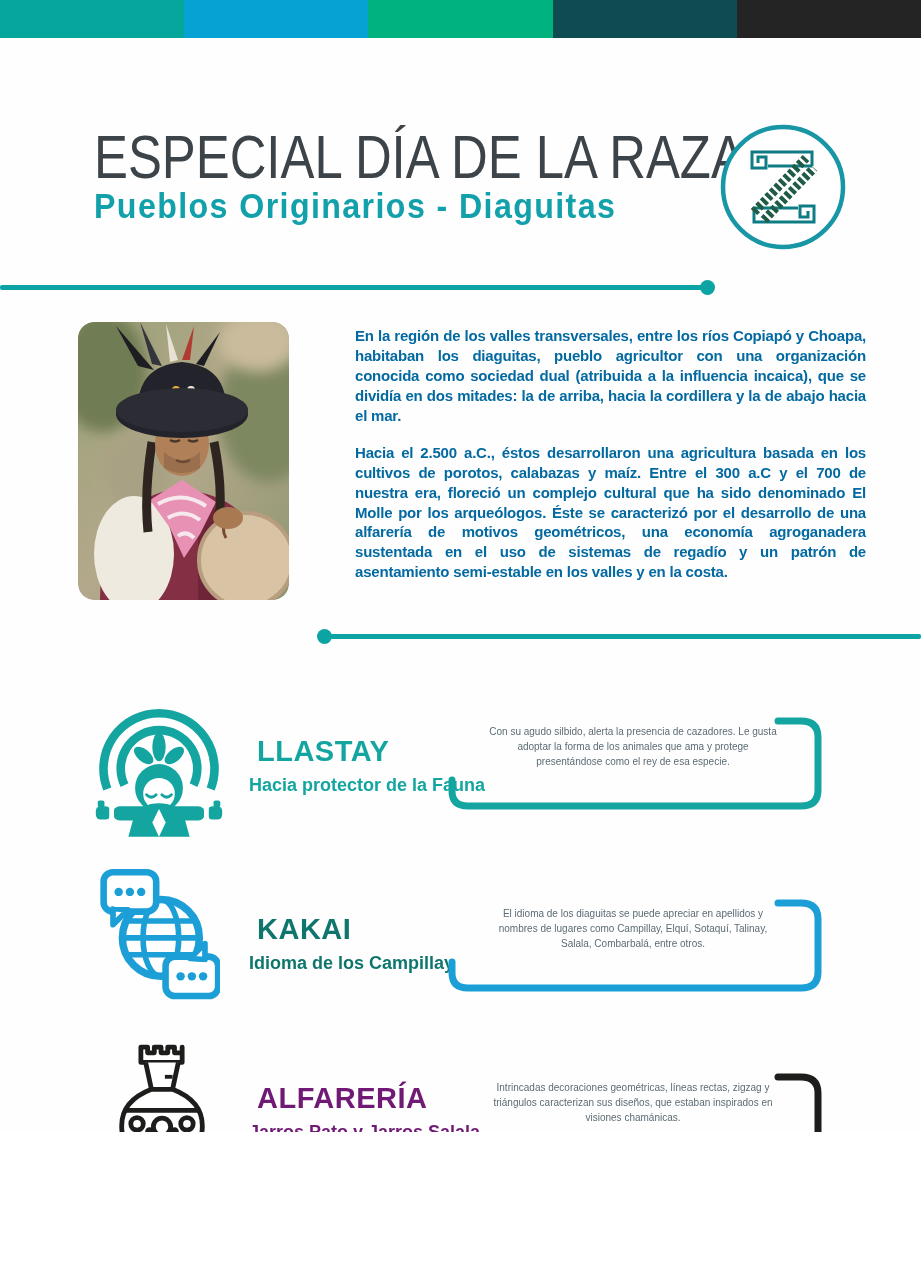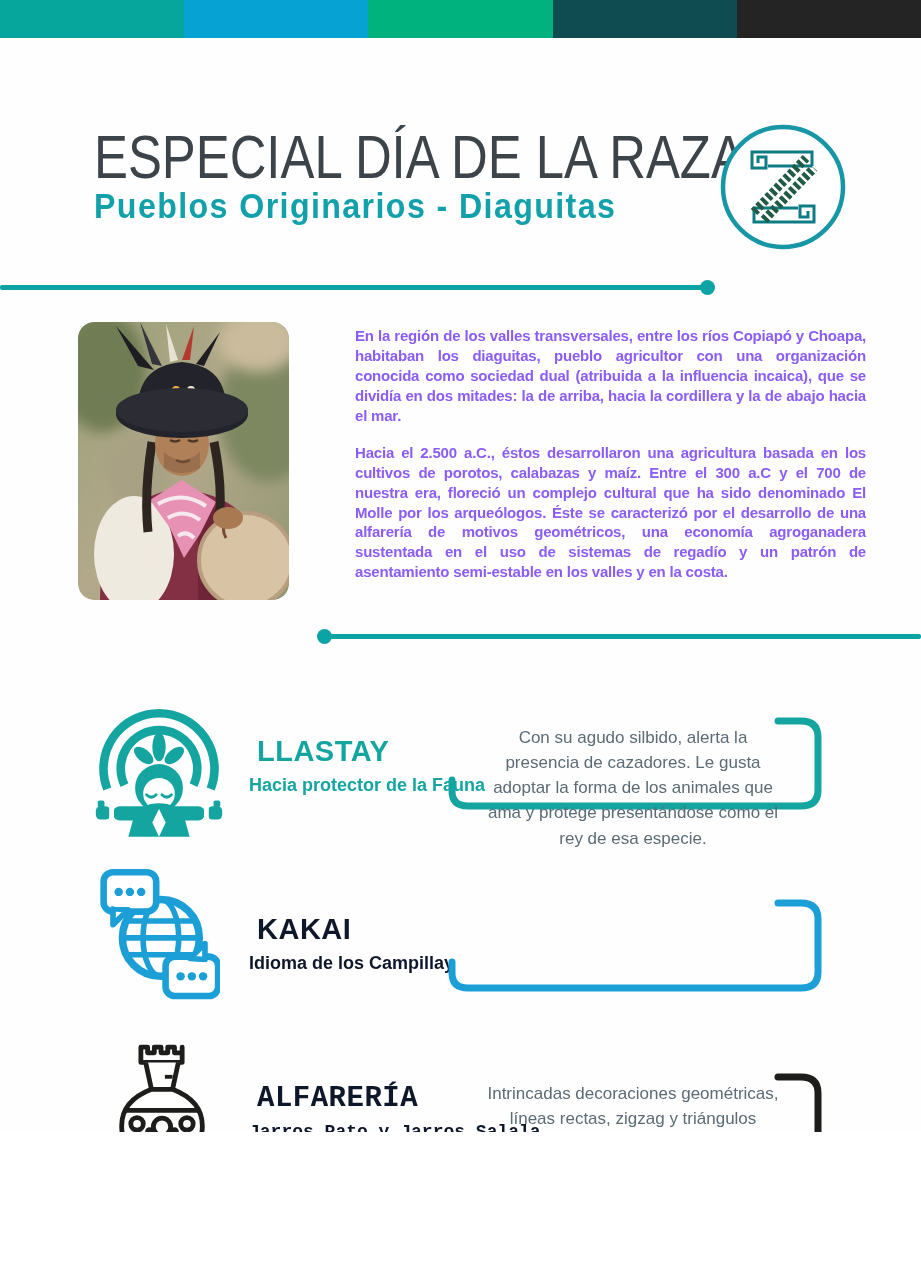--- a/index.html
+++ b/index.html
@@ -46,7 +46,7 @@
   }
   .paragraphs{position:absolute;left:355px;top:326px;width:511px;}
   .paragraphs p{
-    margin:0 0 17px 0;font-size:15px;font-weight:700;color:#8b5cf6;
+    margin:0 0 17px 0;font-size:15px;font-weight:700;color:#0369a1;
     line-height:1.33;text-align:justify;letter-spacing:-0.2px;
   }
 

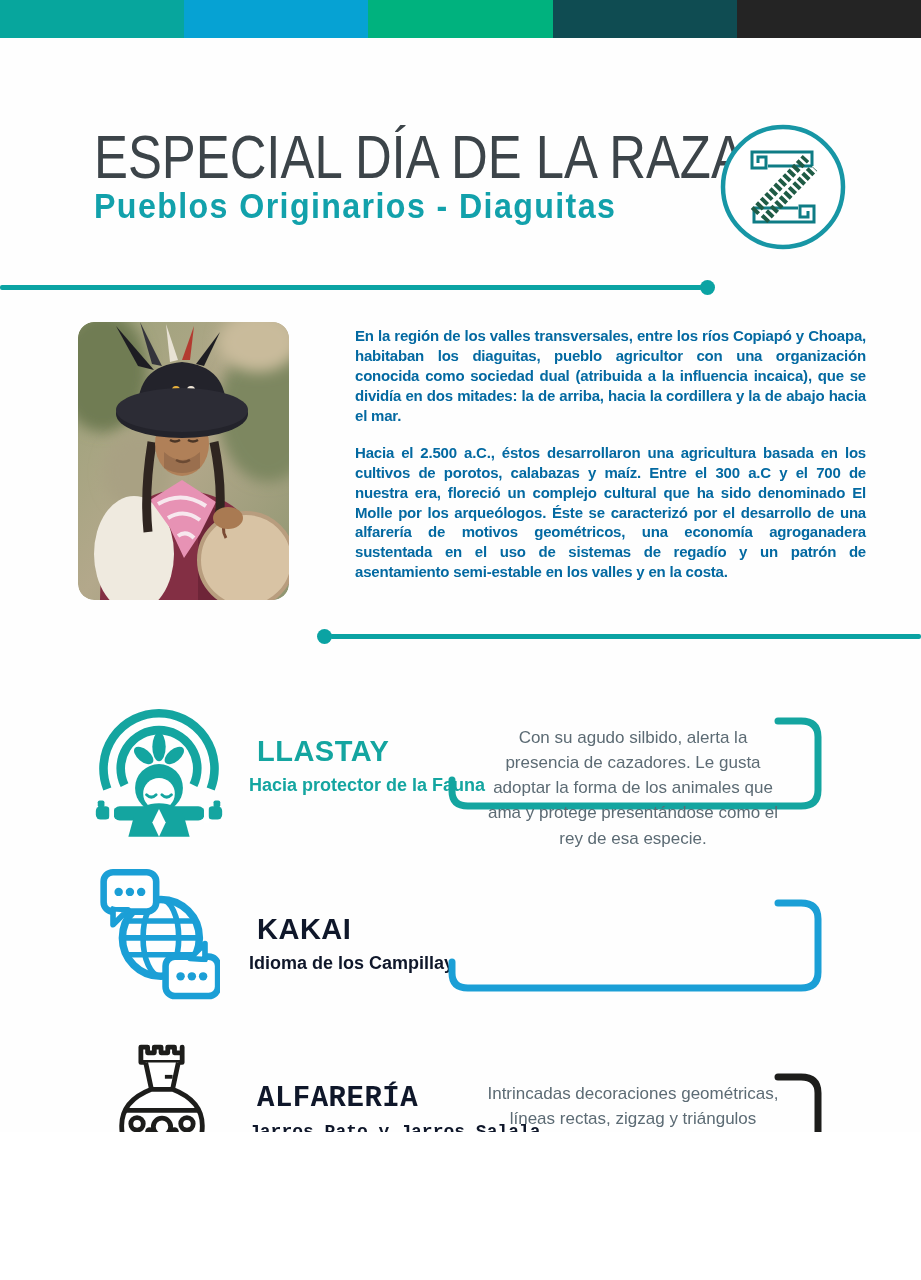--- a/index.html
+++ b/index.html
@@ -68,7 +68,7 @@
   .feature-box svg.bracket{position:absolute;left:0;top:0;}
   .feature-box p{
     position:absolute;left:38px;right:42px;top:9px;margin:0;
-    font-size:17px;line-height:1.48;color:#5C6B74;text-align:center;font-weight:400;
+    font-size:10px;line-height:1.48;color:#5C6B74;text-align:center;font-weight:400;
   }
 </style>
 </head>

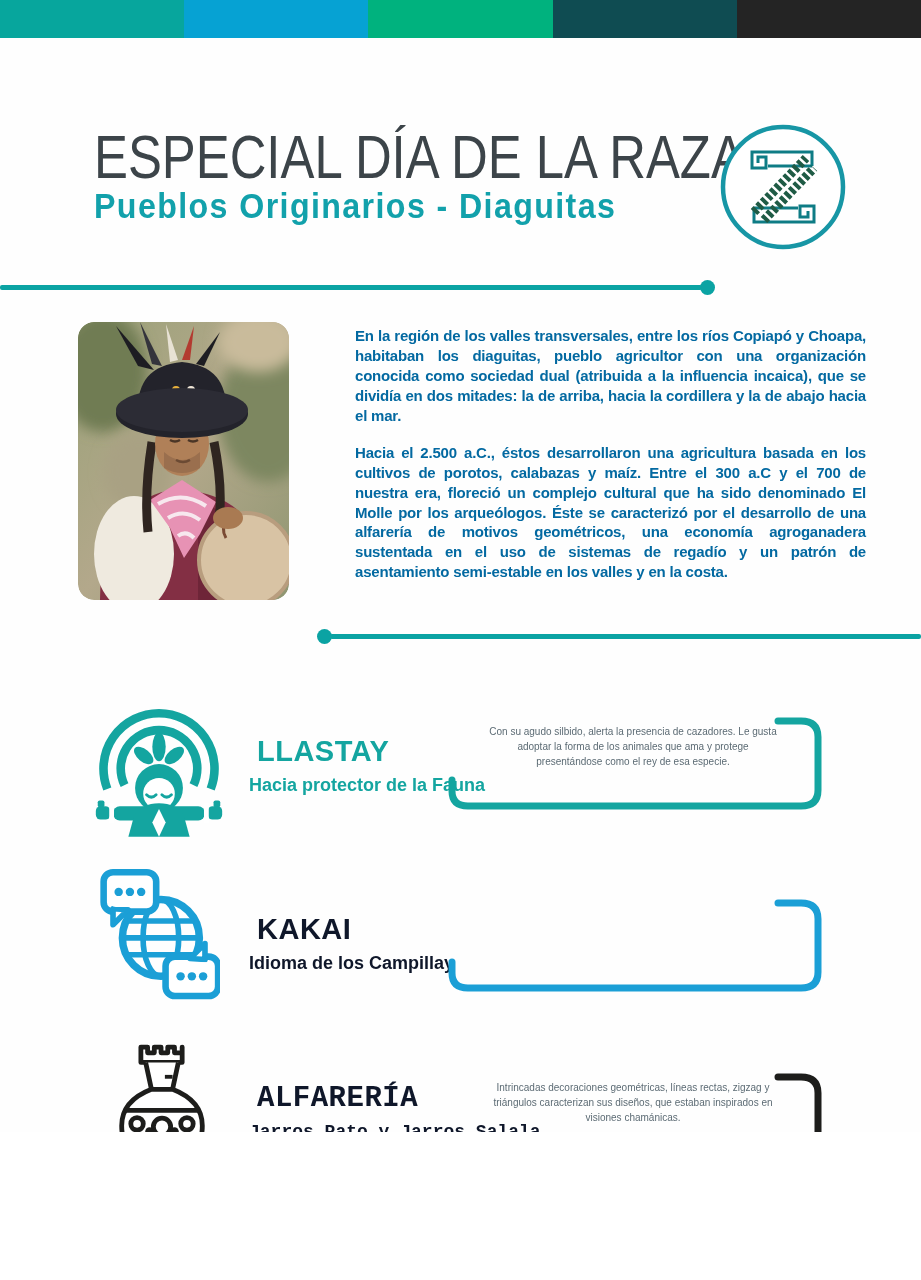--- a/index.html
+++ b/index.html
@@ -61,7 +61,7 @@
   .f1 .feature-text{top:36px;} .f2 .feature-text{top:44px;} .f3 .feature-text{top:43px;}
   .feature-text h3{margin:8px;font-size:29px;font-weight:700;letter-spacing:0.5px;line-height:1.1;}
   .feature-text h4{margin:5px 0 0 0;font-size:18px;font-weight:700;line-height:1.1;}
-  .t-teal{color:#14A5A0;} .t-blue{color:#0f172a;} .t-dark{color:#0f172a;font-family:Liberation Mono, monospace;}
+  .t-teal{color:#14A5A0;} .t-blue{color:#0f766e;} .t-dark{color:#0f172a;font-family:Liberation Mono, monospace;}
 
   .feature-box{position:absolute;left:353px;width:380px;height:96px;}
   .f1 .feature-box{top:24px;} .f2 .feature-box{top:36px;} .f3 .feature-box{top:40px;}

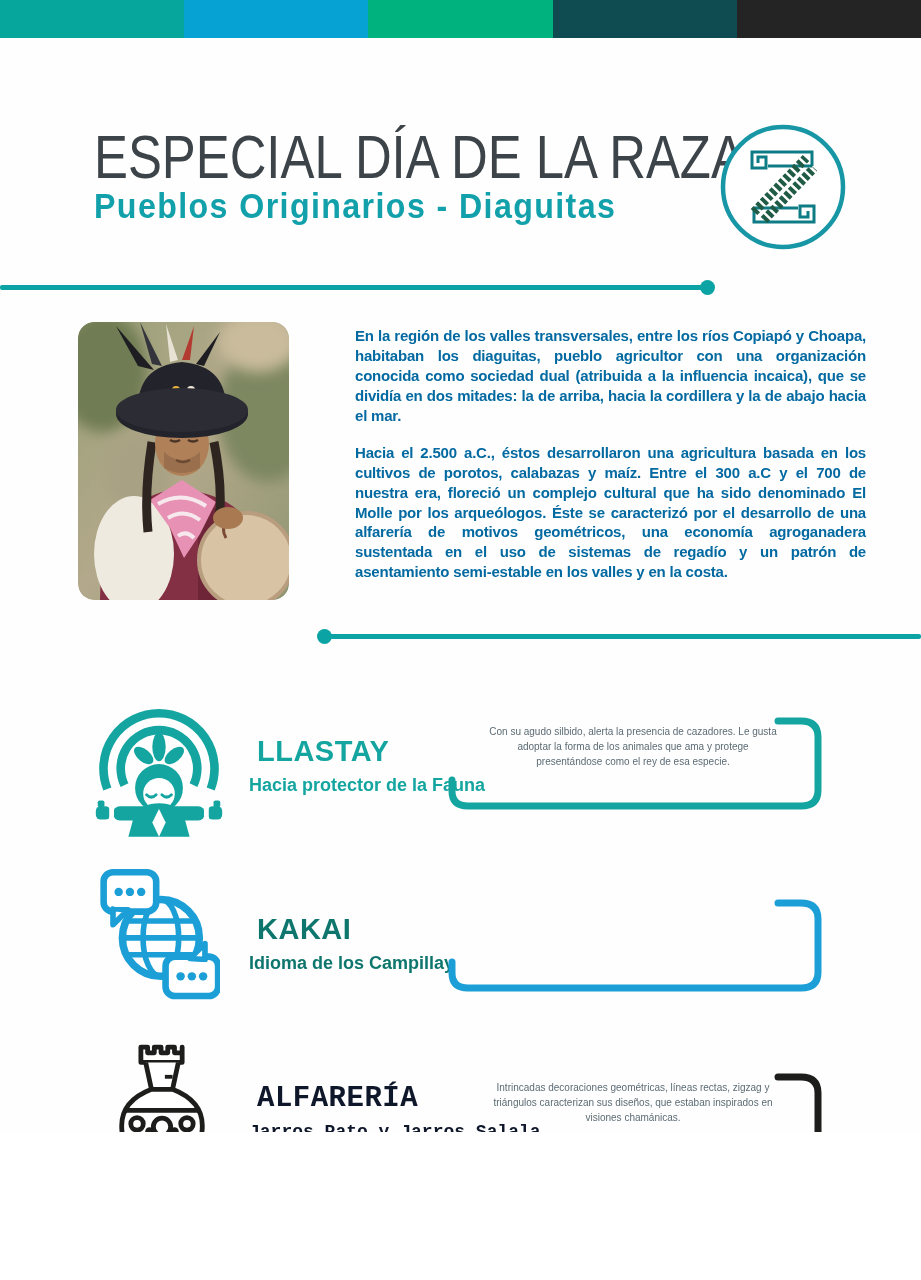--- a/index.html
+++ b/index.html
@@ -252,6 +252,7 @@
       <svg class="bracket" viewBox="0 0 380 96" width="380" height="96">
         <path d="M333 5 H356 Q373 5 373 21 V74 Q373 90 356 90 H23 Q7 90 7 75 V64" fill="none" stroke="#1B9FD6" stroke-width="7" stroke-linecap="round"></path>
       </svg>
+      <p>El idioma de los diaguitas se puede apreciar en apellidos y nombres de lugares como Campillay, Elquí, Sotaquí, Talinay, Salala, Combarbalá, entre otros.</p>
     </div>
   </section>
 

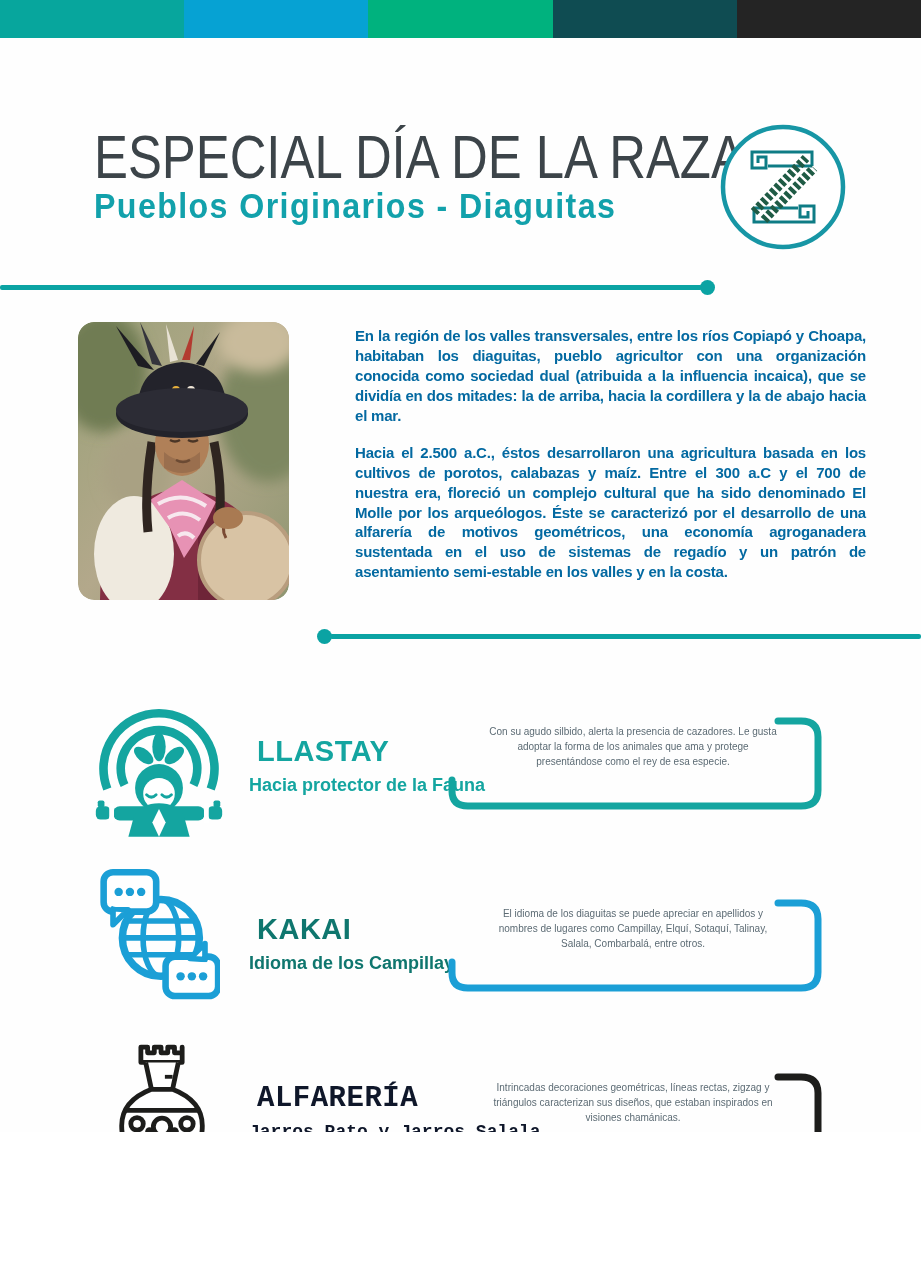--- a/index.html
+++ b/index.html
@@ -61,7 +61,7 @@
   .f1 .feature-text{top:36px;} .f2 .feature-text{top:44px;} .f3 .feature-text{top:43px;}
   .feature-text h3{margin:8px;font-size:29px;font-weight:700;letter-spacing:0.5px;line-height:1.1;}
   .feature-text h4{margin:5px 0 0 0;font-size:18px;font-weight:700;line-height:1.1;}
-  .t-teal{color:#14A5A0;} .t-blue{color:#0f766e;} .t-dark{color:#0f172a;font-family:Liberation Mono, monospace;}
+  .t-teal{color:#14A5A0;} .t-blue{color:#0f766e;} .t-dark{color:#701a75;}
 
   .feature-box{position:absolute;left:353px;width:380px;height:96px;}
   .f1 .feature-box{top:24px;} .f2 .feature-box{top:36px;} .f3 .feature-box{top:40px;}

